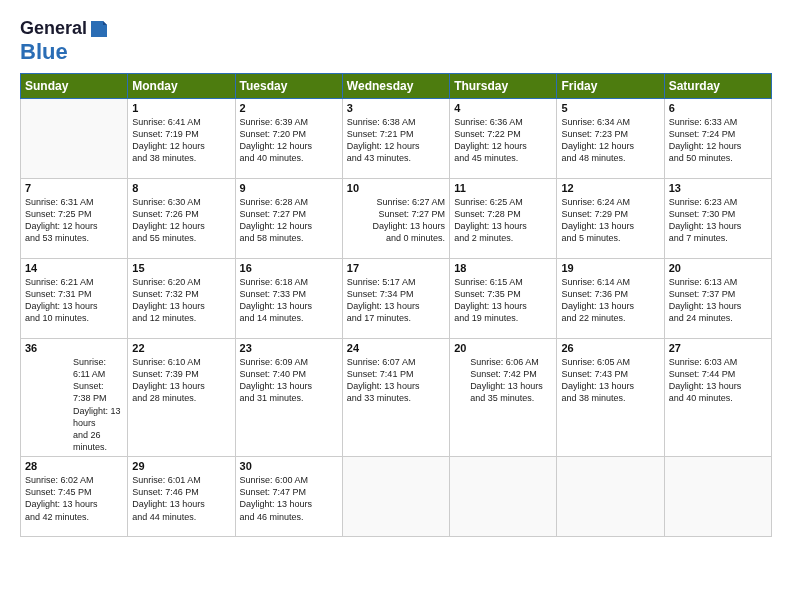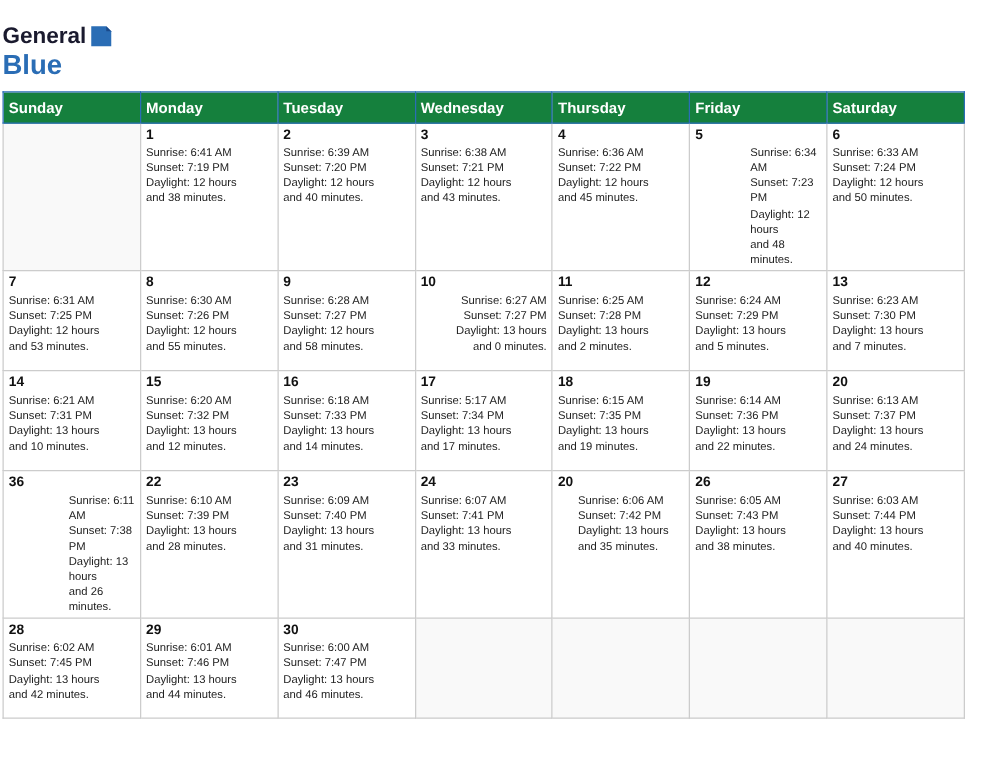--- a/index.html
+++ b/index.html
@@ -13,7 +13,7 @@
     .page {
       width: 792px;
       height: 612px;
-      padding: 18px 20px 10px 2px;
+      padding: 18px 20px 10px 20px;
       background: #fff;
     }
     .header {

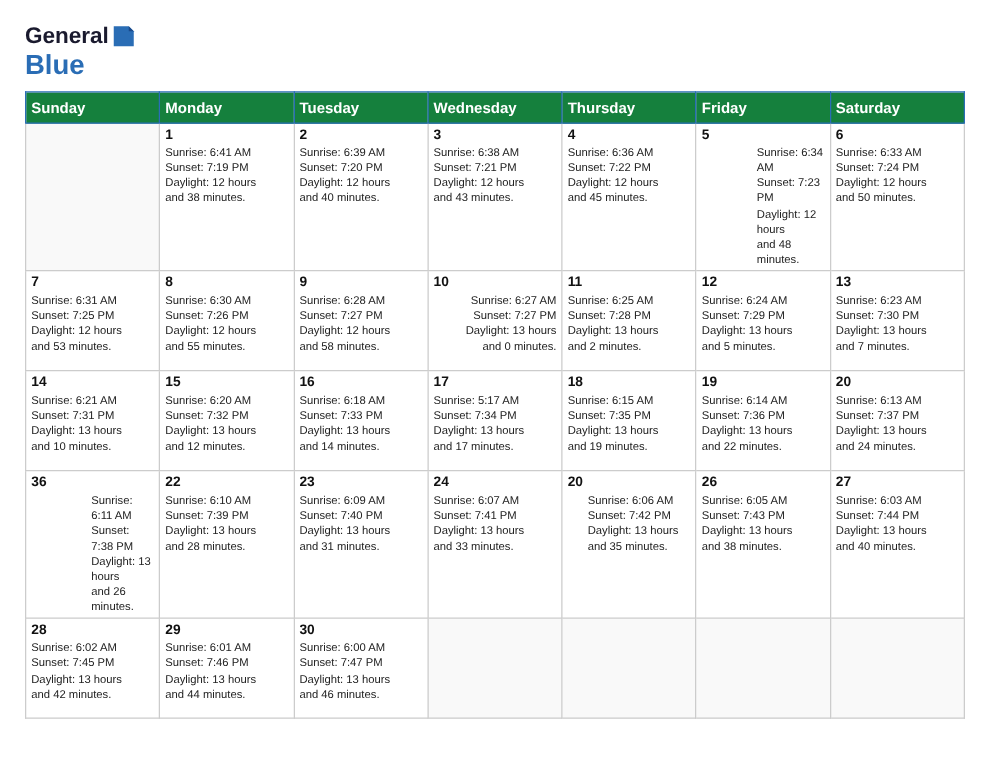--- a/index.html
+++ b/index.html
@@ -51,7 +51,7 @@
       font-size: 10px;
     }
     .calendar th {
-      background: #15803d;
+      background: #4d7c0f;
       color: #fff;
       padding: 5px 4px;
       text-align: left;

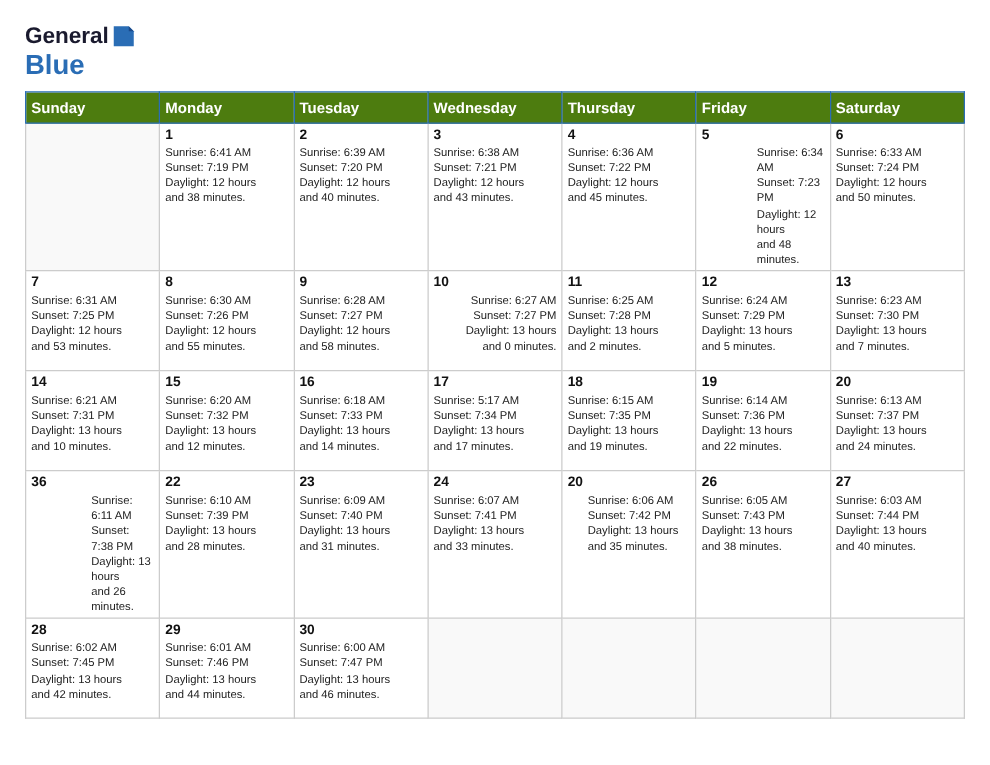--- a/index.html
+++ b/index.html
@@ -149,7 +149,7 @@
           </td>
           <td>
             <div class="day-num">5</div>
-            <div class="day-info" style="white-space: pre-line; margin-left: 44px;">Sunrise: 6:34 AM
+            <div class="day-info" style="white-space: pre-line;">Sunrise: 6:34 AM
 Sunset: 7:23 PM
 Daylight: 12 hours
 and 48 minutes.</div>

